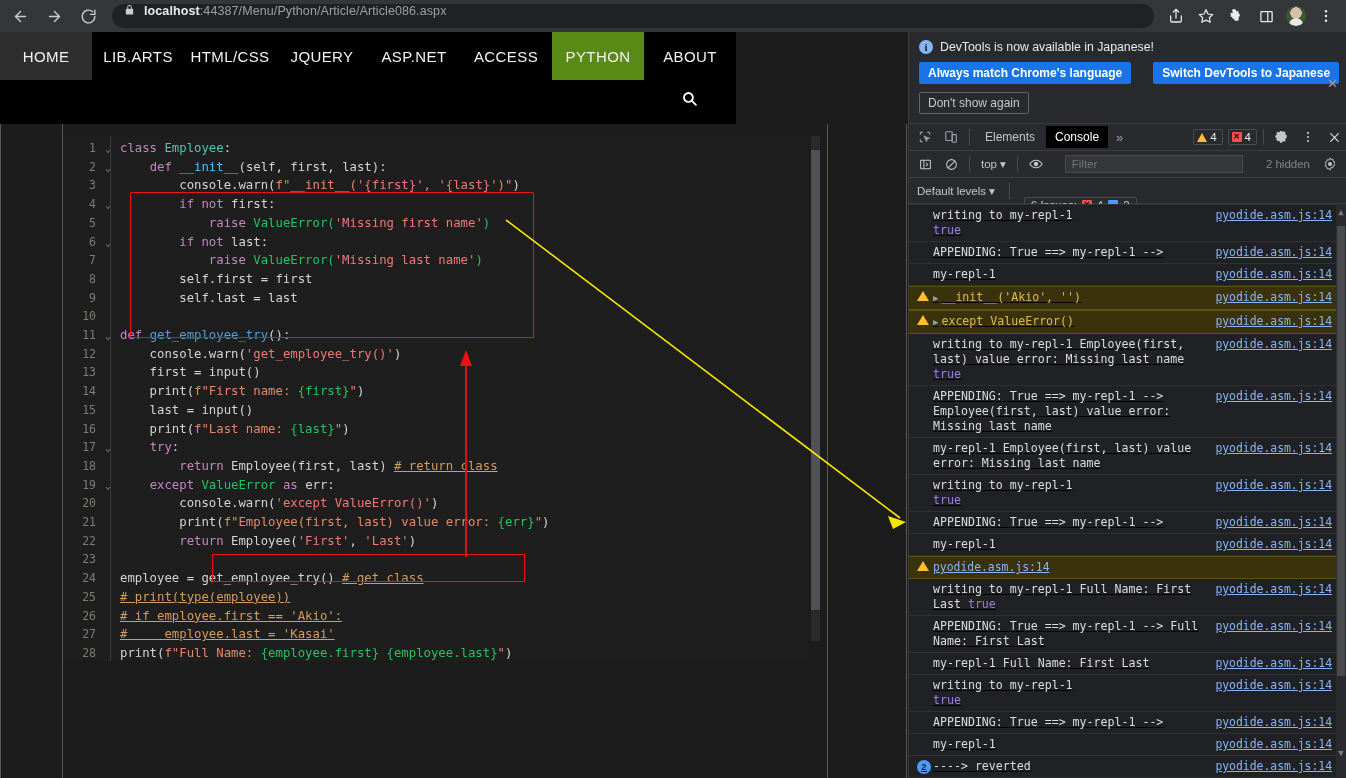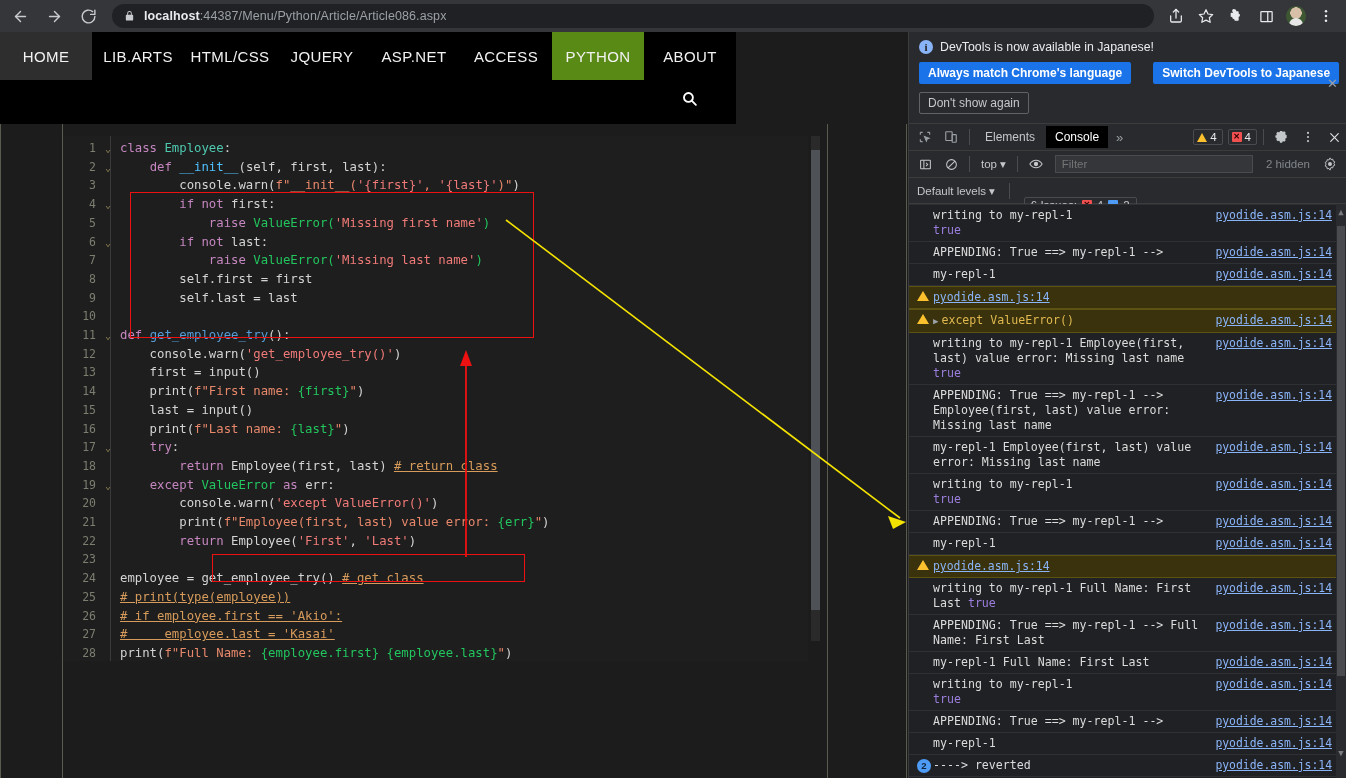--- a/index.html
+++ b/index.html
@@ -25,7 +25,7 @@
   .omnibox {
     flex: 1; height: 24px; margin: 0 8px 0 10px;
     background: #202124; border-radius: 13px;
-    display: flex; align-items: center; padding: 0 12px;
+    display: flex; padding: 0 12px;
     min-width: 0;
   }
   .lock-icon { margin-right: 9px; display:flex; }

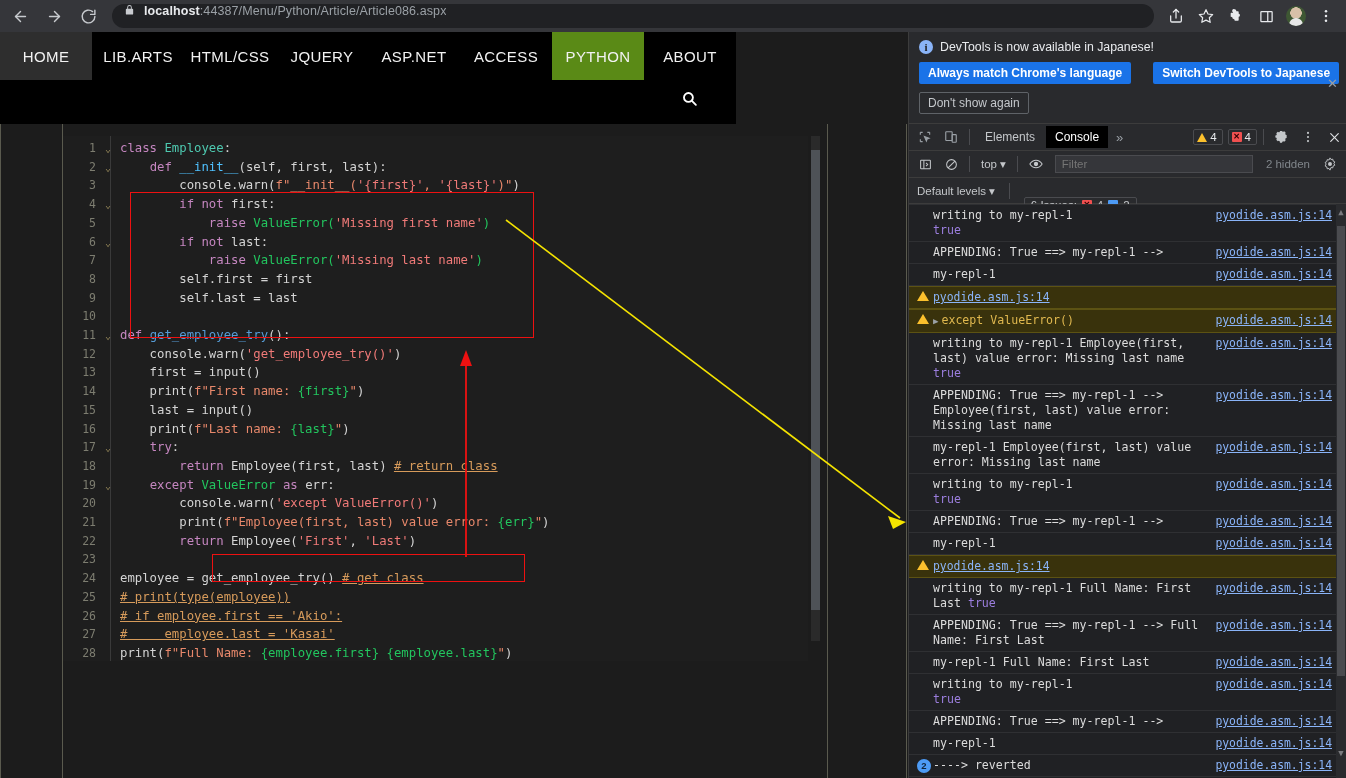--- a/index.html
+++ b/index.html
@@ -186,7 +186,7 @@
   }
   .filter-input {
     flex: 1; height: 18px; background: #35363a; border: 1px solid #4a4b4f;
-    color: #9aa0a6; font-size: 11.5px; padding: 0 6px; margin: 0 5px;
+    color: #9aa0a6; font-size: 11.5px; padding: 0 6px; margin: 0 15px;
     font-family: "Liberation Sans", sans-serif;
   }
   .hidden-note { color: #80868b; font-size: 11.5px; padding: 0 6px; white-space: nowrap; }

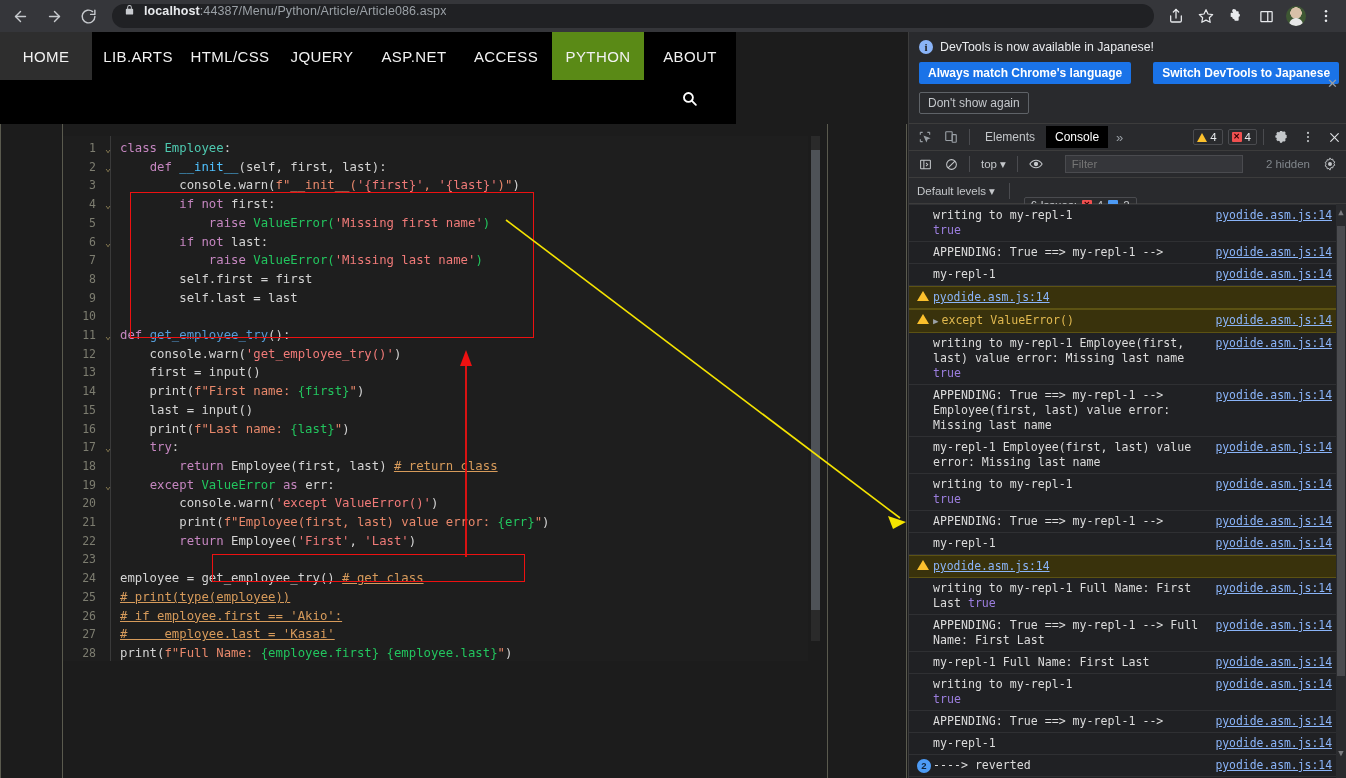--- a/index.html
+++ b/index.html
@@ -204,6 +204,7 @@
   .console {
     flex: 1; overflow: hidden; position: relative; background: #202124;
     font-family: "DejaVu Sans Mono", monospace;
+    text-decoration: underline;
   }
   .cline {
     display: flex; align-items: flex-start; padding: 3px 14px 3px 8px;

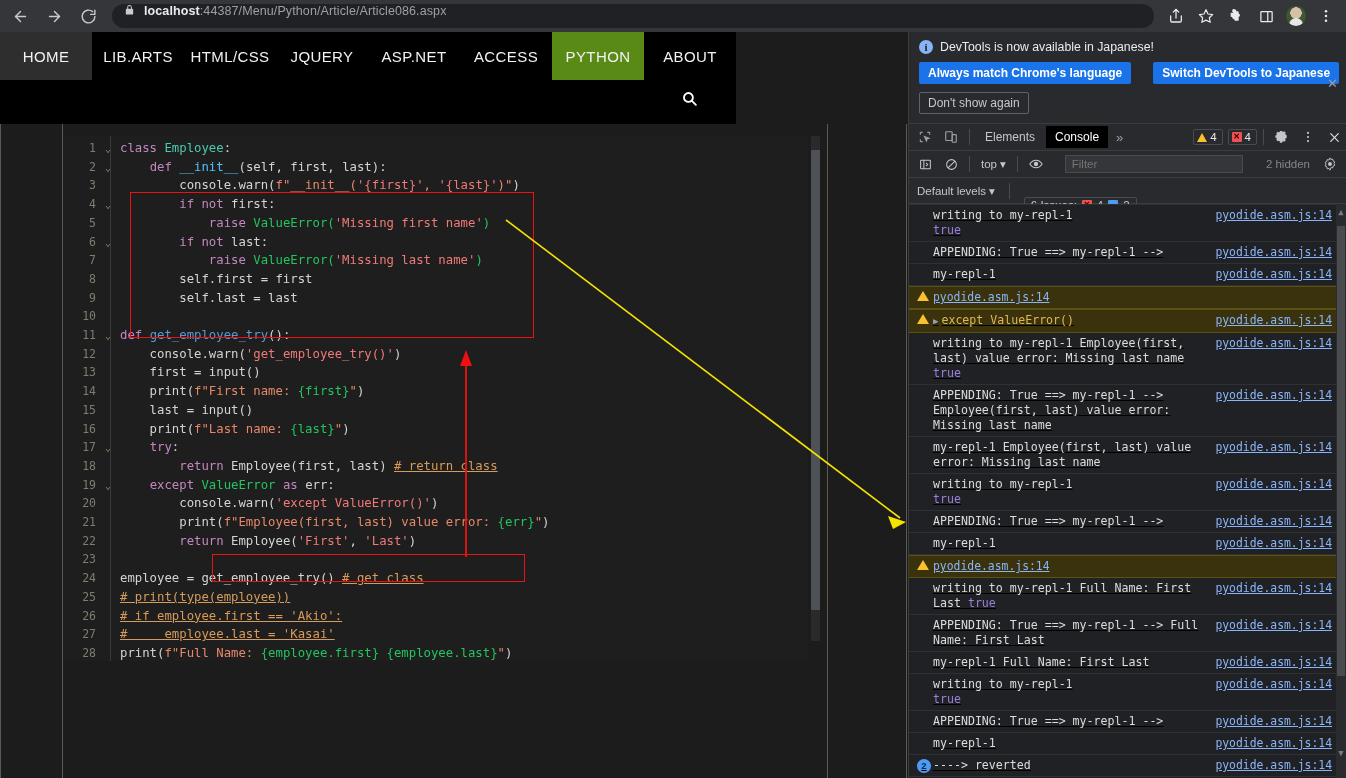--- a/index.html
+++ b/index.html
@@ -567,6 +567,7 @@
         <span class="ic">
             <span class="wtri-sm"></span>
           </span>
+        <span class="body"><span class="tri">▶</span><span>__init__('Akio', '')</span></span>
         <span class="src">pyodide.asm.js:14</span>
       </div>
 

